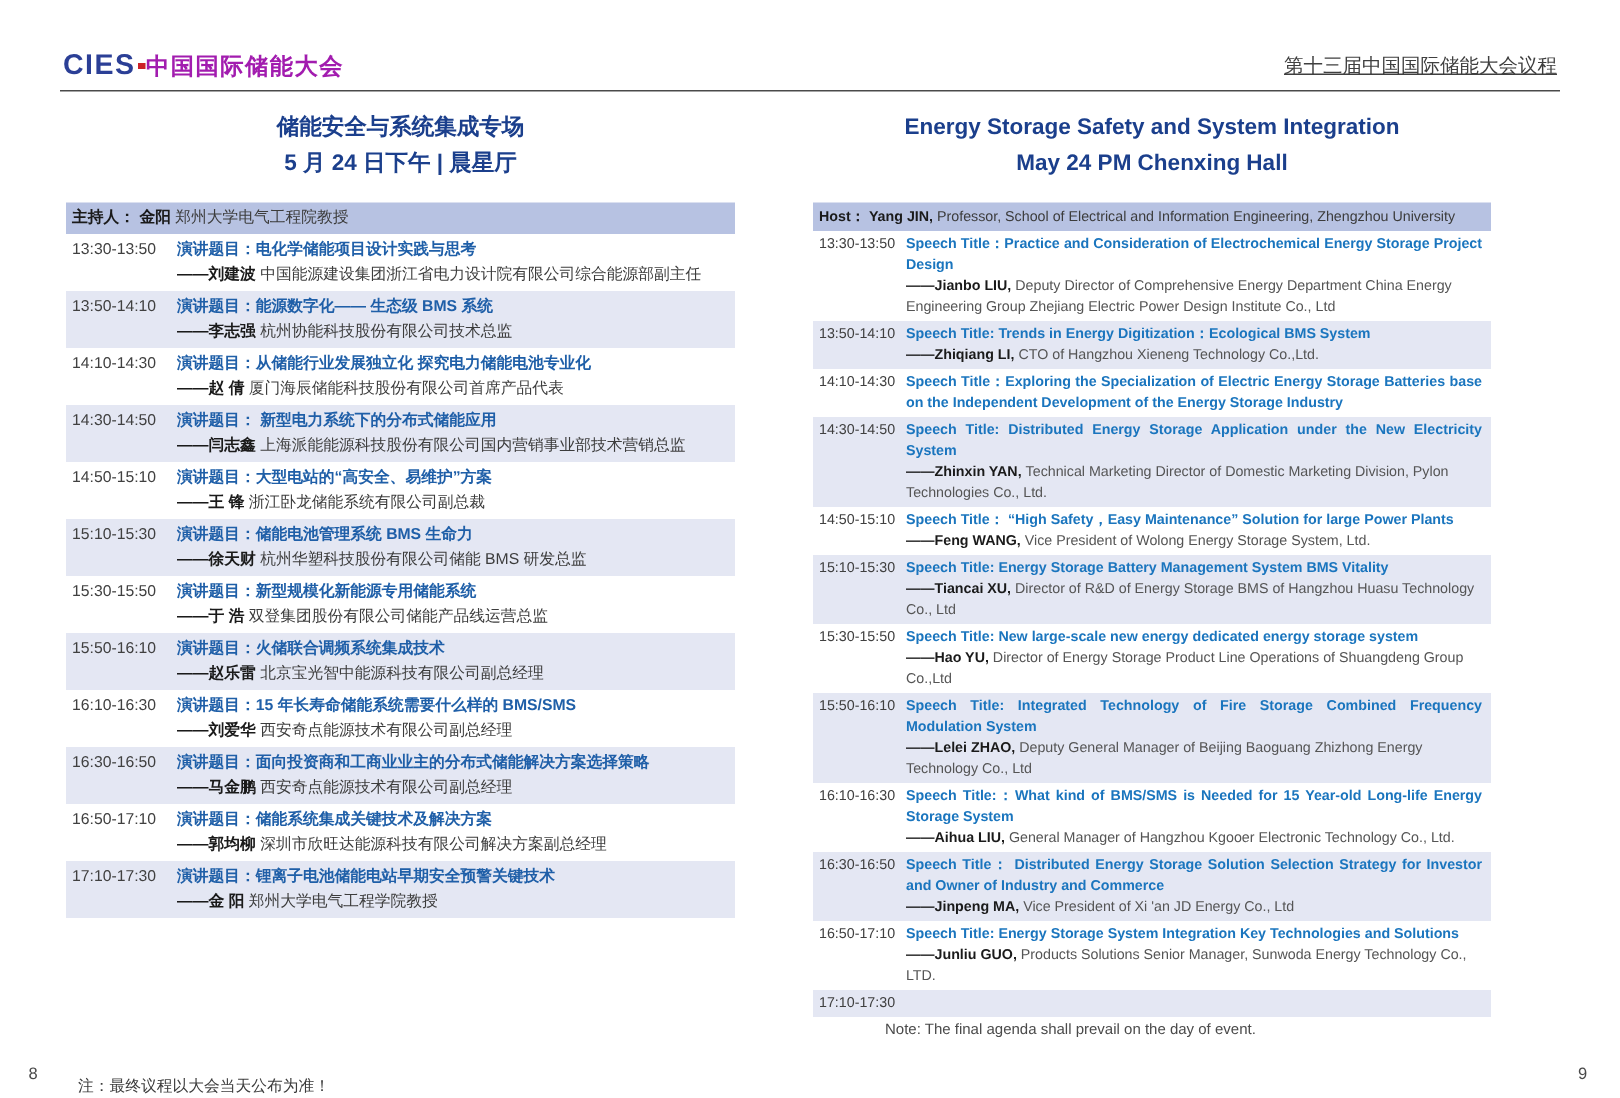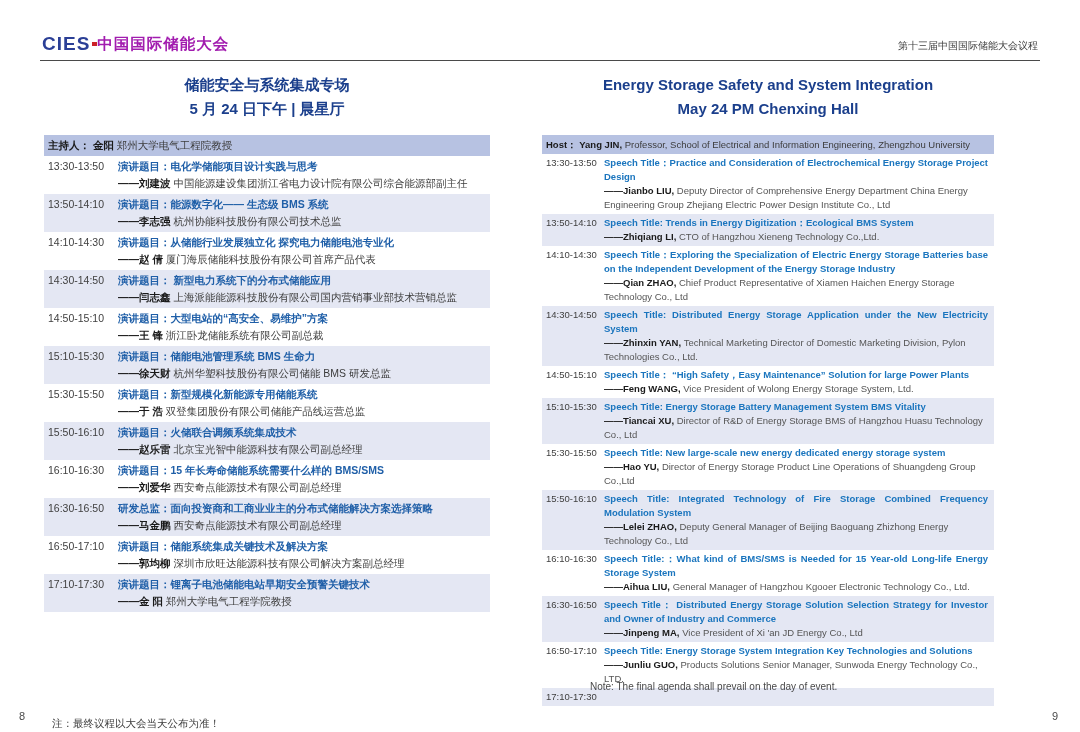--- a/index.html
+++ b/index.html
@@ -27,7 +27,7 @@
     background:var(--logo-red,#cc2127);
   }
   .logo-cn { font-weight:bold; font-size:15.5px; color:#a21caf; letter-spacing:1px; }
-  .agenda-label { font-size:10px; color:#3f3f3f; padding-bottom:2px; }
+  .agenda-label { font-size:13px; color:#3f3f3f; padding-bottom:2px;text-decoration:underline; }
   .rule { border-top:1.5px solid #4a4a4a; margin:5px 40px 0 40px; }
 
   

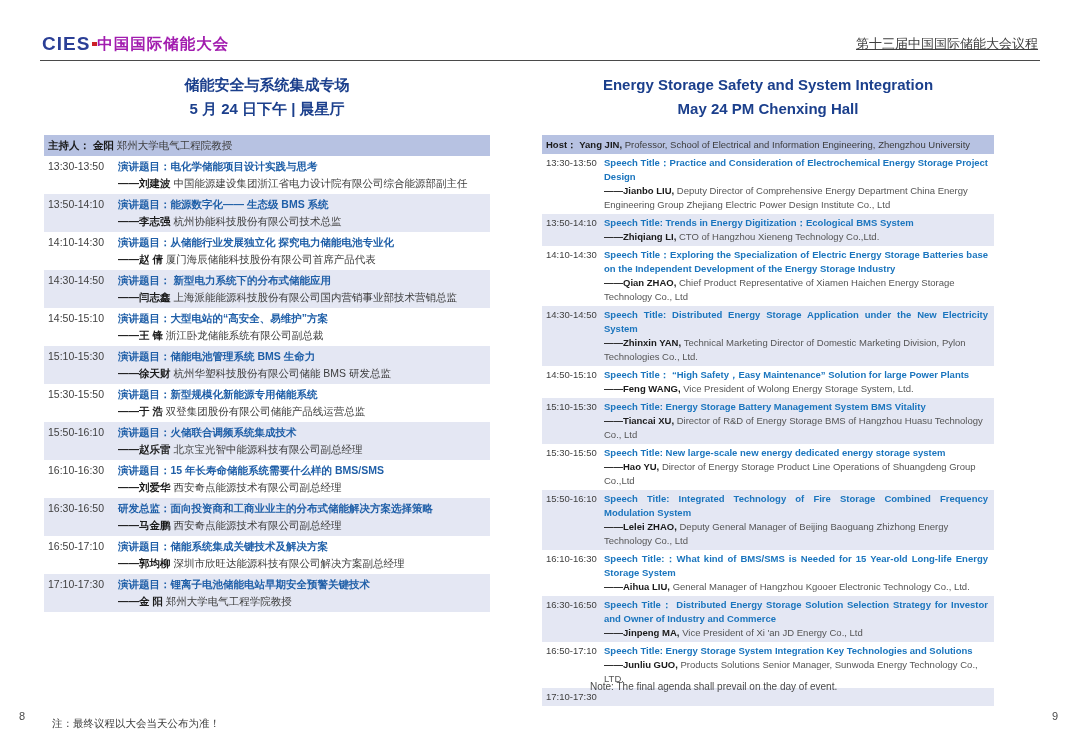--- a/index.html
+++ b/index.html
@@ -271,10 +271,6 @@
     <div class="row-time">14:10-14:30</div>
     <div class="row-content">
       <div class="row-title">Speech Title：Exploring the Specialization of Electric Energy Storage Batteries base on the Independent Development of the Energy Storage Industry</div>
-      <div class="row-speaker">
-        <span class="row-name">——Qian ZHAO, </span>
-        <span class="row-info">Chief Product Representative of Xiamen Haichen Energy Storage Technology Co., Ltd</span>
-      </div>
     </div>
   </div>
 

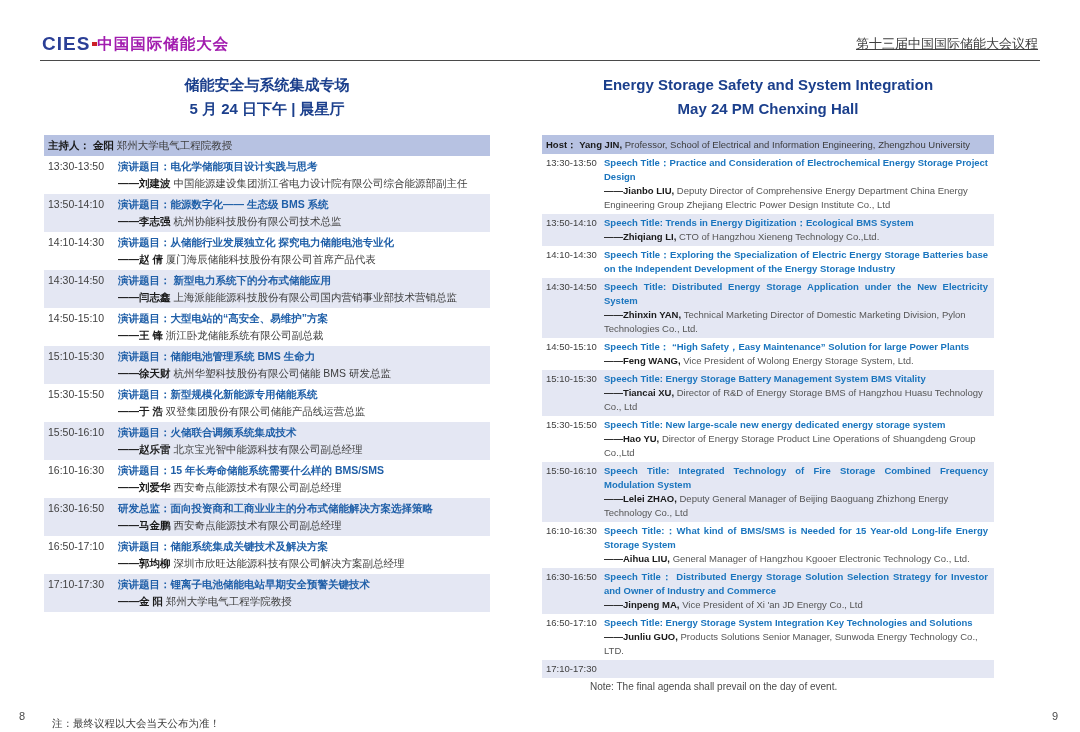--- a/index.html
+++ b/index.html
@@ -200,7 +200,7 @@
   <div class="row band">
     <div class="row-time">16:30-16:50</div>
     <div class="row-content">
-      <div class="row-title">研发总监：面向投资商和工商业业主的分布式储能解决方案选择策略</div>
+      <div class="row-title">演讲题目：面向投资商和工商业业主的分布式储能解决方案选择策略</div>
       <div class="row-speaker">
         <span class="row-name">——马金鹏 </span>
         <span class="row-info">西安奇点能源技术有限公司副总经理</span>

